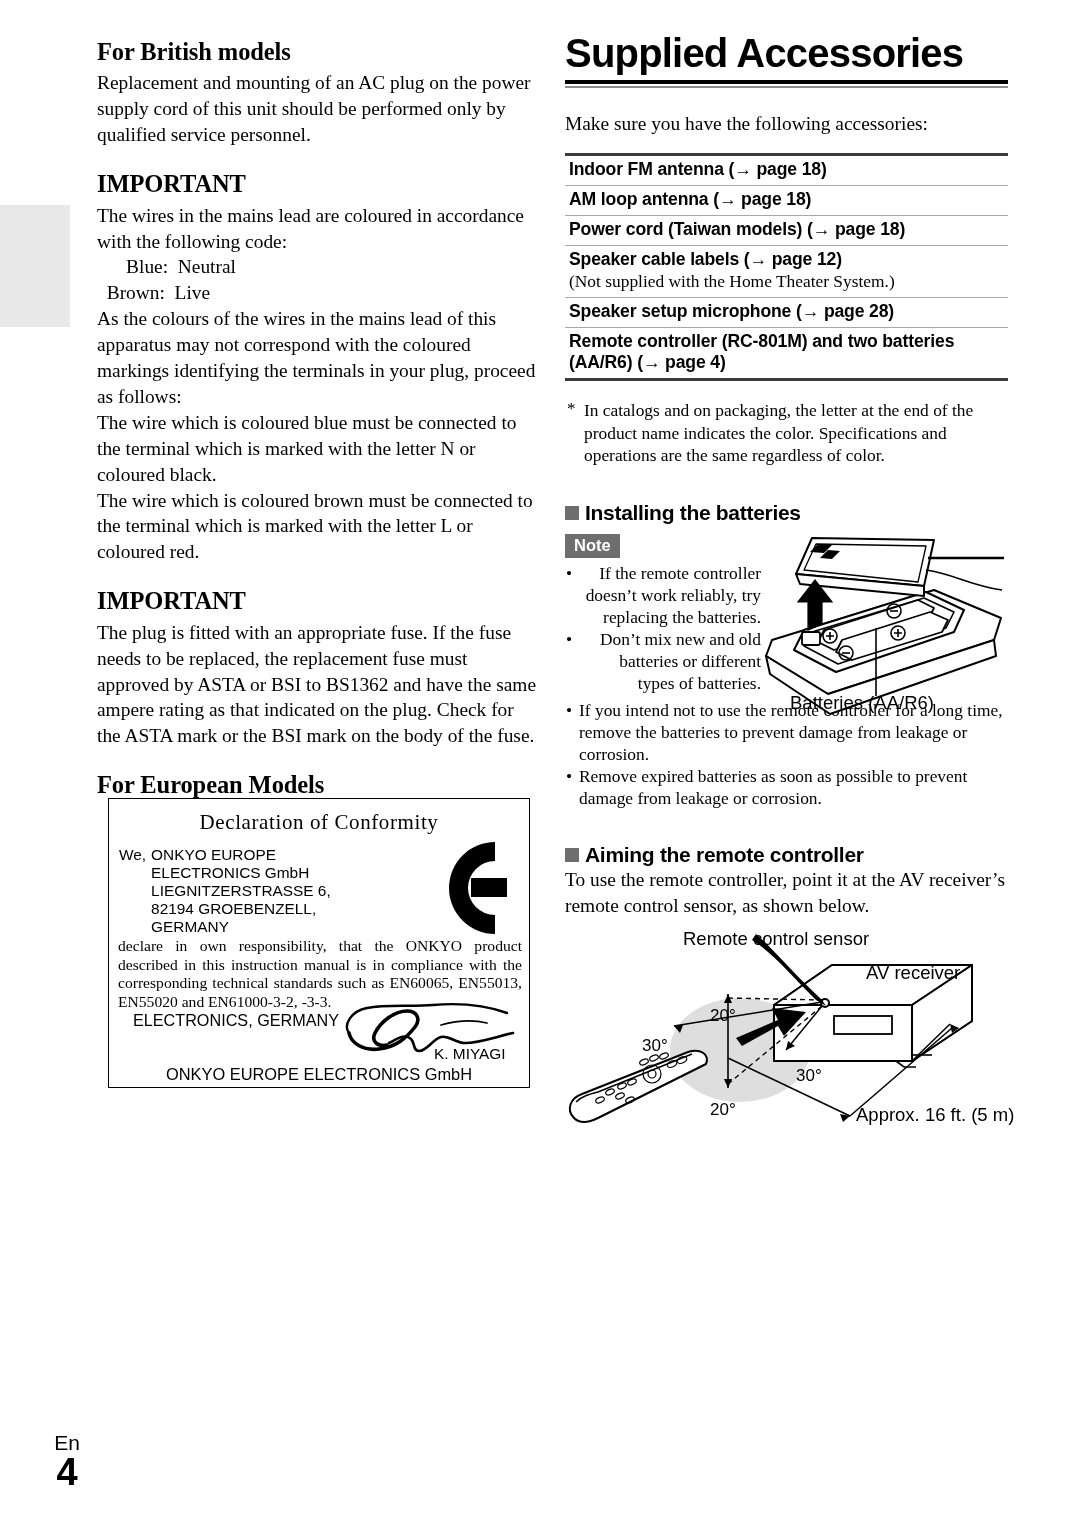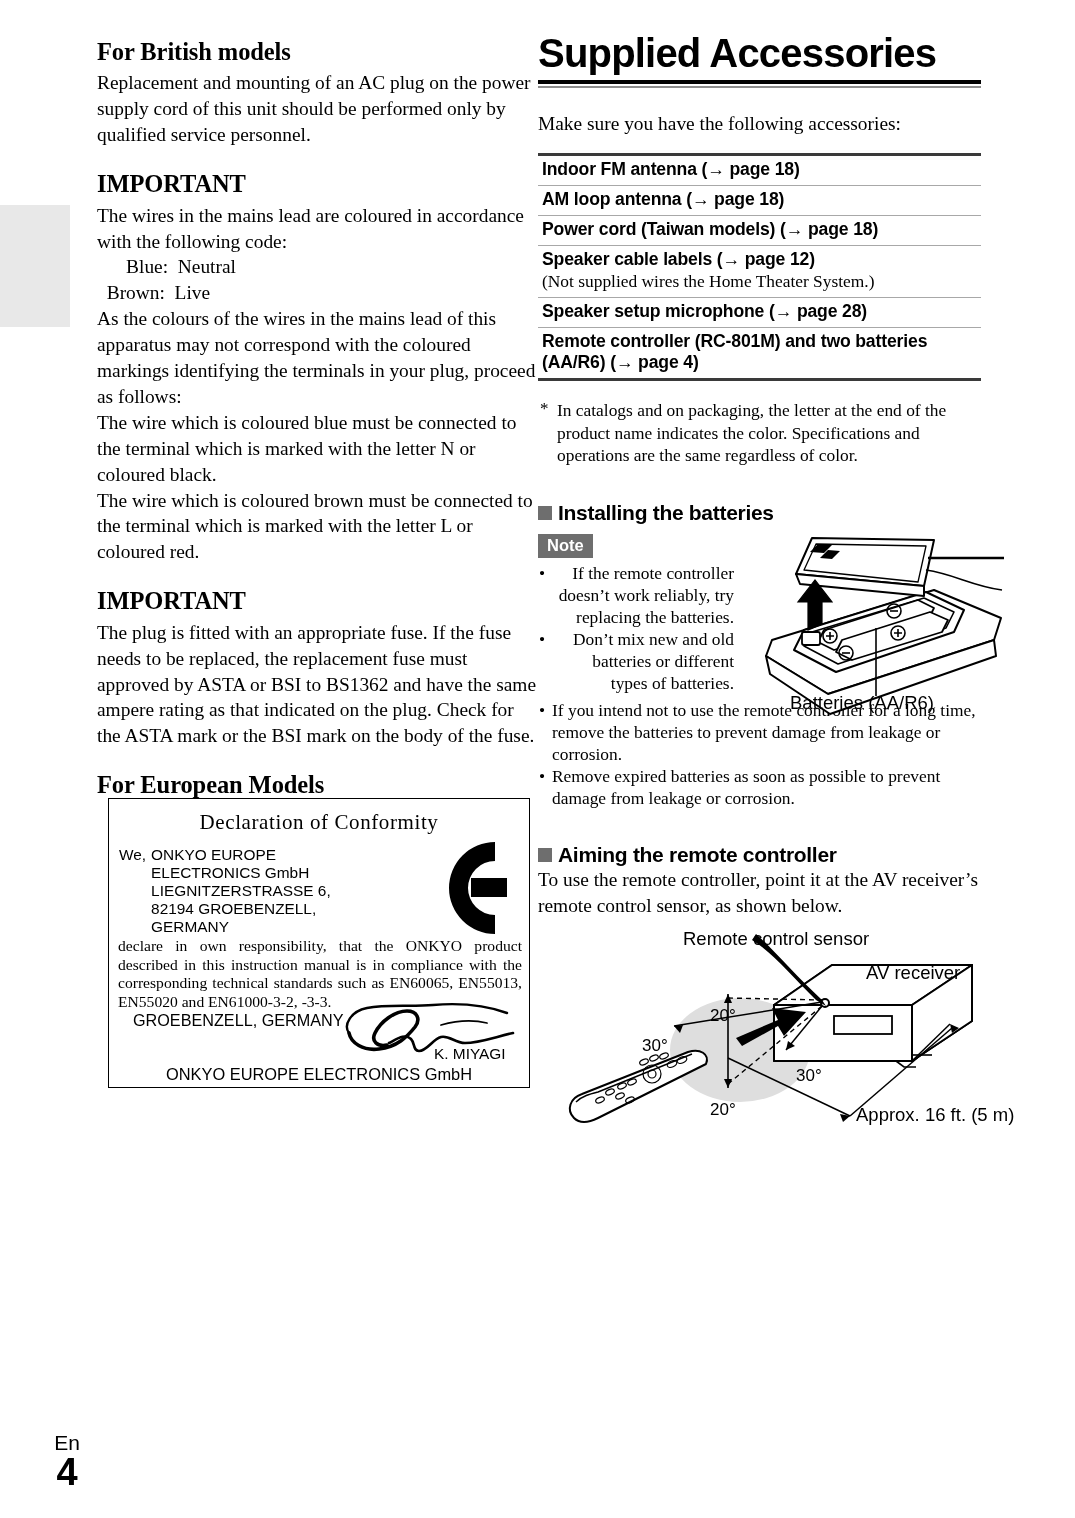--- a/index.html
+++ b/index.html
@@ -35,7 +35,7 @@
   }
   .col-right {
     position: absolute;
-    left: 538px;
+    left: 565px;
     top: 33px;
     width: 443px;
   }

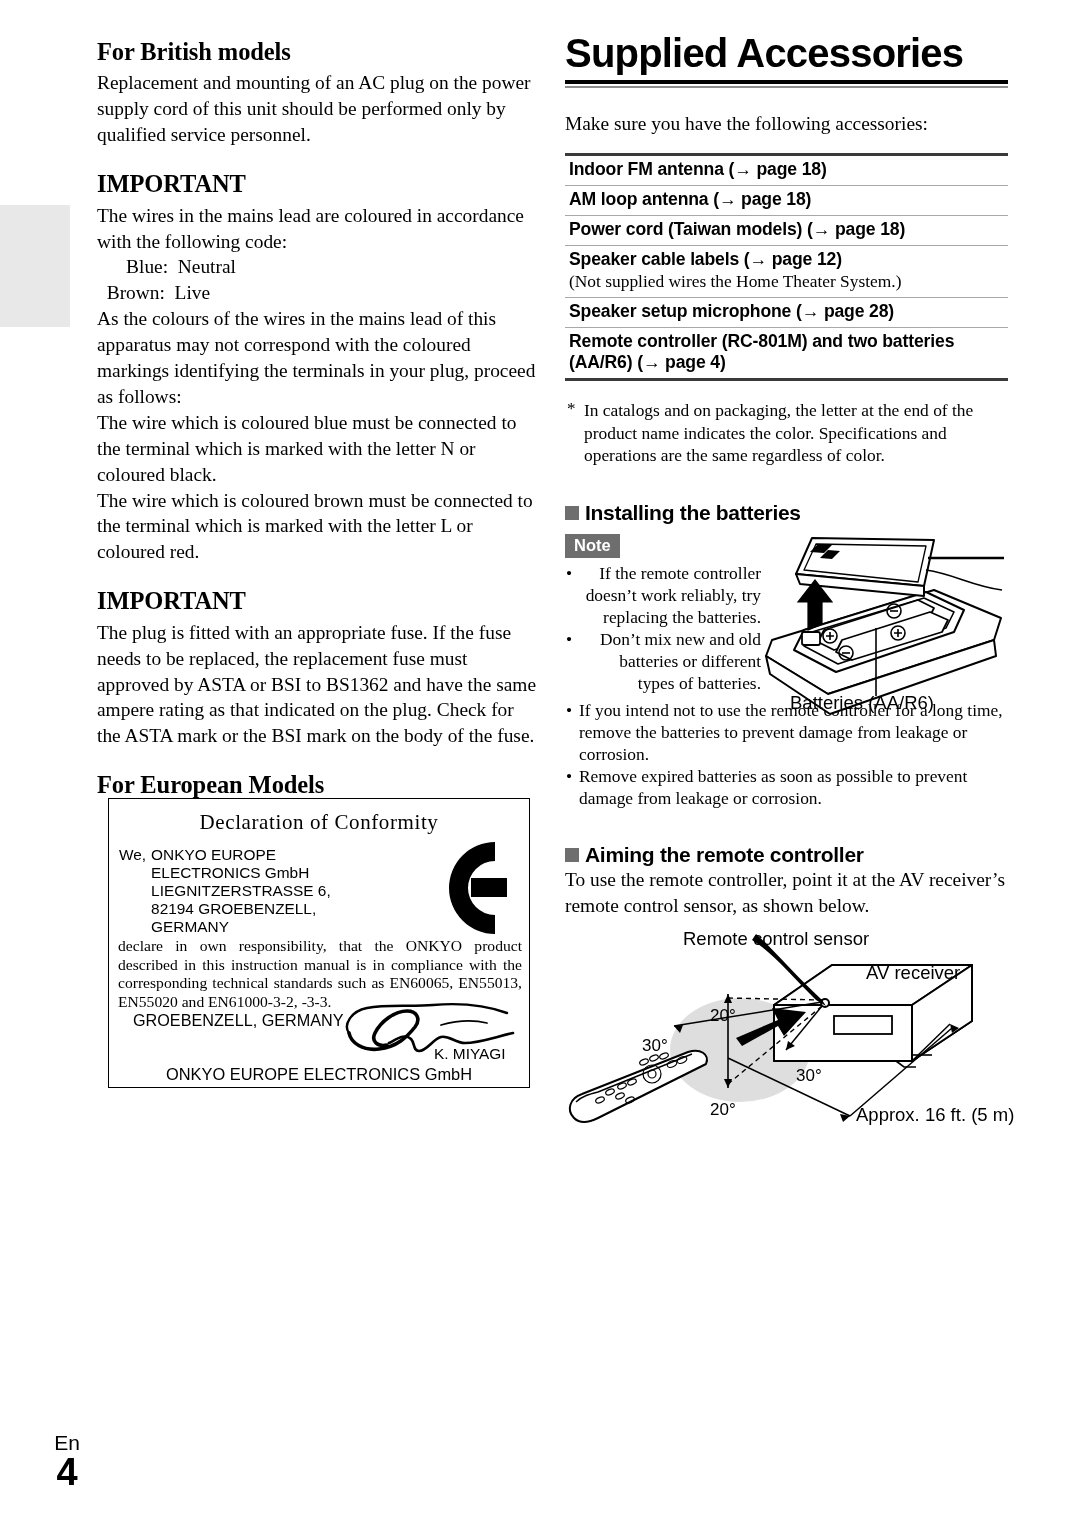--- a/index.html
+++ b/index.html
@@ -402,7 +402,7 @@
     </div>
     <div class="acc-row">
       <div class="acc-main">Speaker cable labels (→ page 12)</div>
-      <div class="acc-note">(Not supplied wires the Home Theater System.)</div>
+      <div class="acc-note">(Not supplied with the Home Theater System.)</div>
     </div>
     <div class="acc-row">
       <div class="acc-main">Speaker setup microphone (→ page 28)</div>

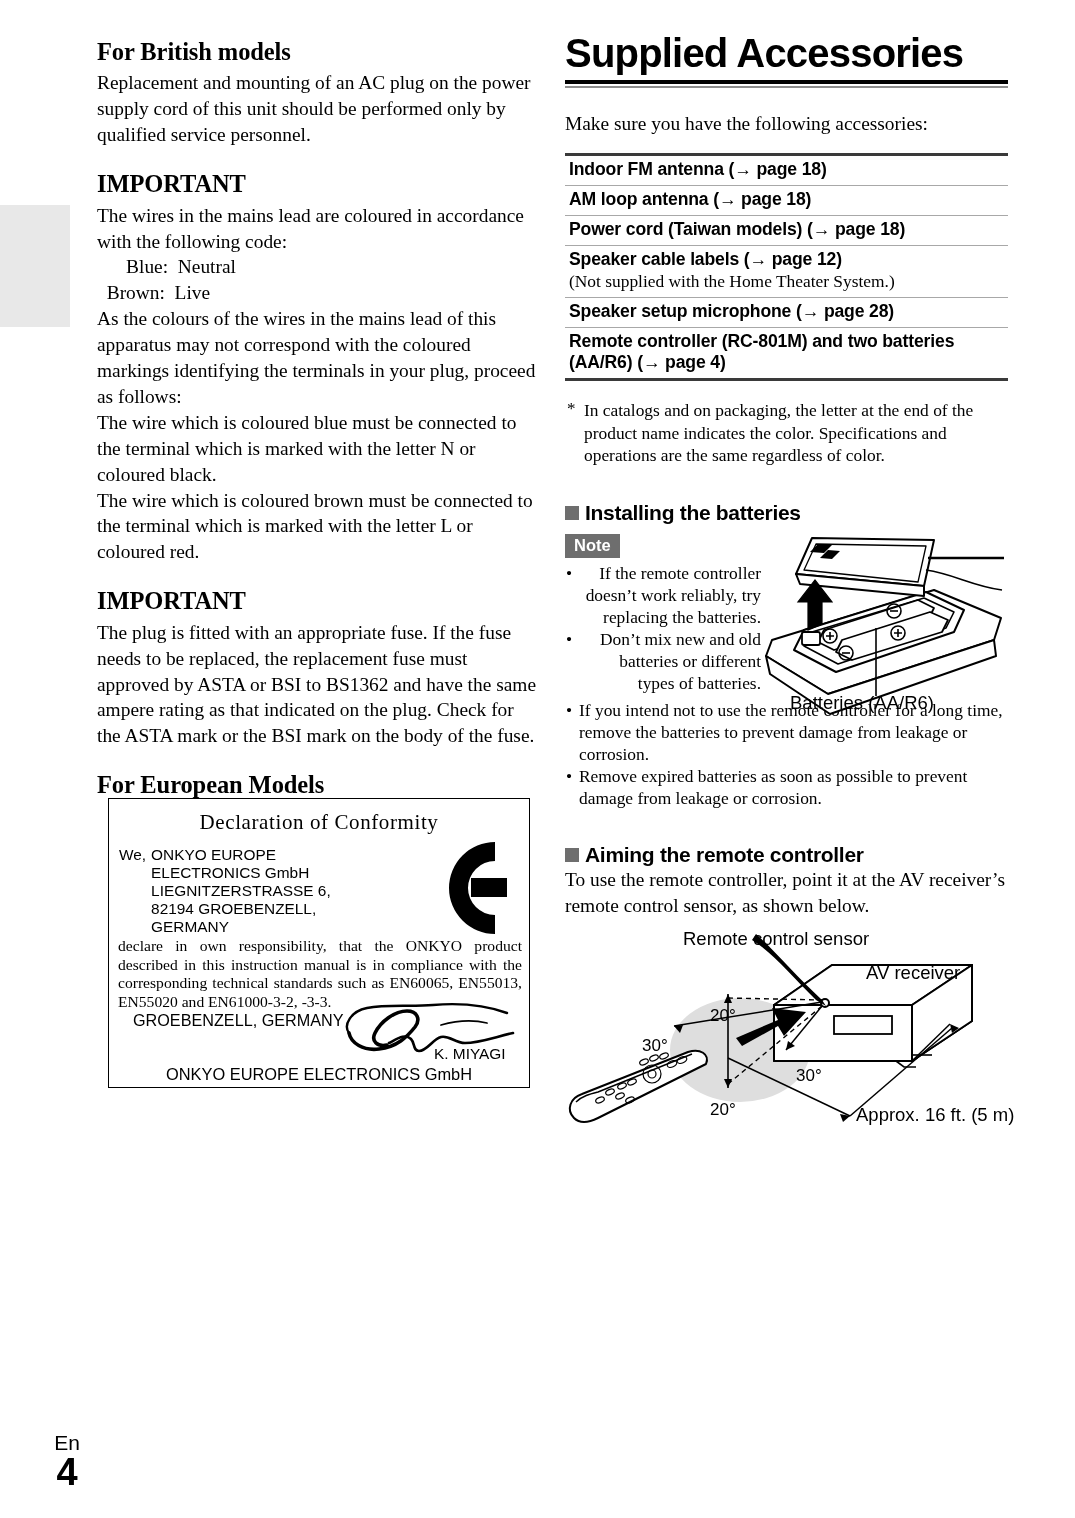--- a/index.html
+++ b/index.html
@@ -364,7 +364,7 @@
 
   <div class="doc-declare">declare in own responsibility, that the ONKYO product described in this instruction manual is in compliance with the corresponding   technical  standards  such  as  EN60065, EN55013, EN55020 and EN61000-3-2, -3-3.</div>
 
-  <div class="doc-city">GROEBENZELL, GERMANY</div>
+  <div class="doc-city">ELECTRONICS, GERMANY</div>
 
   <svg class="signature" viewBox="0 0 185 62">
     <g fill="none" stroke="#000" stroke-linecap="round">

